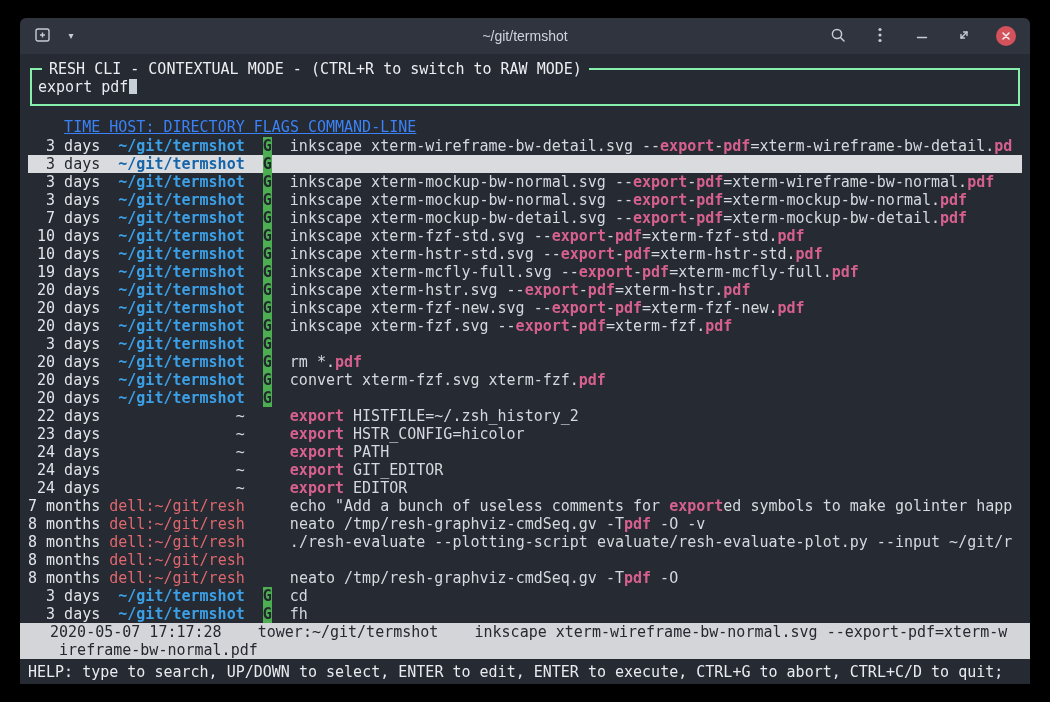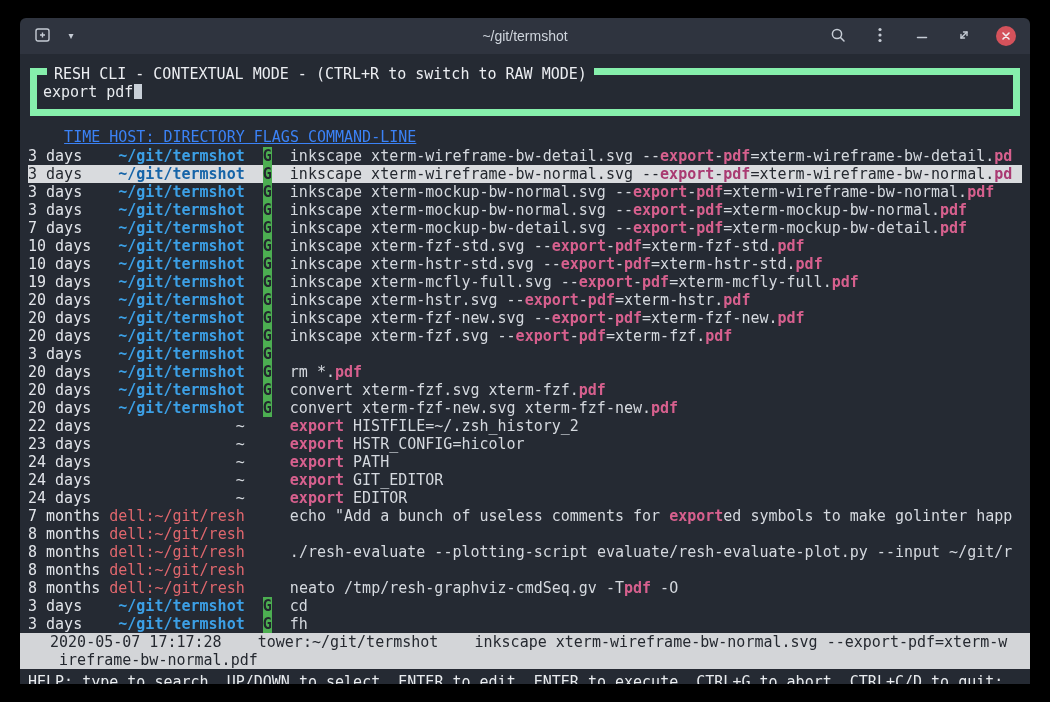--- a/index.html
+++ b/index.html
@@ -23,7 +23,7 @@
     font-family:"DejaVu Sans Mono",monospace;font-size:15px;line-height:18px;
     color:var(--text,#d5d9df);overflow:hidden}
 
-  .search-panel{position:relative;margin:8px 2px 0;border:7px solid #86efac;height:34px;
+  .search-panel{position:relative;margin:8px 2px 0;border:2px solid #86efac;height:34px;
     display:flex;align-items:center;padding:0 6px}
   .panel-title{position:absolute;top:-10px;left:10px;background:var(--terminal-bg,#252a33);
     padding:0 7px;color:#eceef2;white-space:pre}

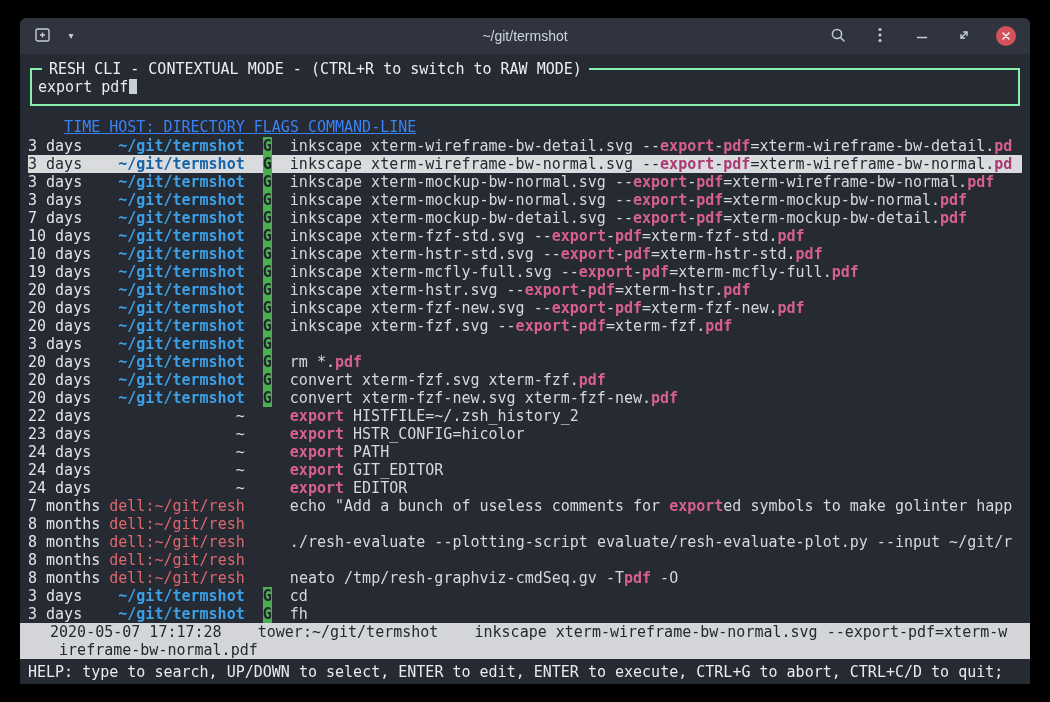--- a/index.html
+++ b/index.html
@@ -35,7 +35,7 @@
 
   .rows{margin-top:1px}
   .row{display:flex;height:18px;white-space:pre}
-  .cell-time{flex:0 0 8ch;text-align:left;color:#e2e5ea}
+  .cell-time{flex:0 0 8ch;text-align:right;color:#e2e5ea}
   .cell-host{flex:0 0 15ch;margin-left:1ch;text-align:right}
   .host-local{color:var(--accent-blue,#3ca0e6);font-weight:bold}
   .host-remote{color:var(--remote-red,#e0676d)}

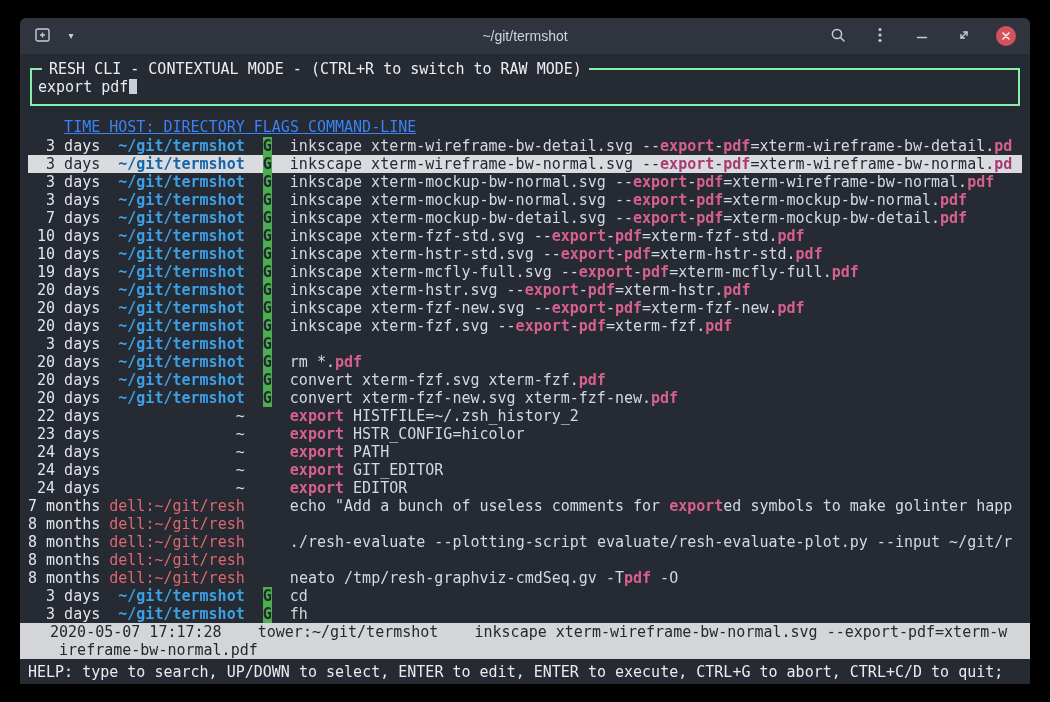--- a/index.html
+++ b/index.html
@@ -133,7 +133,7 @@
 
       <div class="rows">
           <div class="row"><span class="cell-time">3 days</span><span class="cell-host host-local">~/git/termshot</span><span class="cell-flag flag-on">G</span><span class="cell-cmd"><span>inkscape xterm-wireframe-bw-detail.svg --</span><span class="match">export</span><span>-</span><span class="match">pdf</span><span>=xterm-wireframe-bw-detail.</span><span class="match">pd</span></span></div>
-          <div class="row sel"><span class="cell-time">3 days</span><span class="cell-host host-local">~/git/termshot</span><span class="cell-flag flag-on">G</span><span class="cell-cmd"><span>inkscape xterm-wireframe-bw-normal.svg --</span><span class="match">export</span><span>-</span><span class="match">pdf</span><span>=xterm-wireframe-bw-normal.</span><span class="match">pd</span></span></div>
+          <div class="row sel"><span class="cell-time">3 days</span><span class="cell-host host-local">~/git/termshot</span><span class="cell-flag flag-on">G</span></div>
           <div class="row"><span class="cell-time">3 days</span><span class="cell-host host-local">~/git/termshot</span><span class="cell-flag flag-on">G</span><span class="cell-cmd"><span>inkscape xterm-mockup-bw-normal.svg --</span><span class="match">export</span><span>-</span><span class="match">pdf</span><span>=xterm-wireframe-bw-normal.</span><span class="match">pdf</span></span></div>
           <div class="row"><span class="cell-time">3 days</span><span class="cell-host host-local">~/git/termshot</span><span class="cell-flag flag-on">G</span><span class="cell-cmd"><span>inkscape xterm-mockup-bw-normal.svg --</span><span class="match">export</span><span>-</span><span class="match">pdf</span><span>=xterm-mockup-bw-normal.</span><span class="match">pdf</span></span></div>
           <div class="row"><span class="cell-time">7 days</span><span class="cell-host host-local">~/git/termshot</span><span class="cell-flag flag-on">G</span><span class="cell-cmd"><span>inkscape xterm-mockup-bw-detail.svg --</span><span class="match">export</span><span>-</span><span class="match">pdf</span><span>=xterm-mockup-bw-detail.</span><span class="match">pdf</span></span></div>

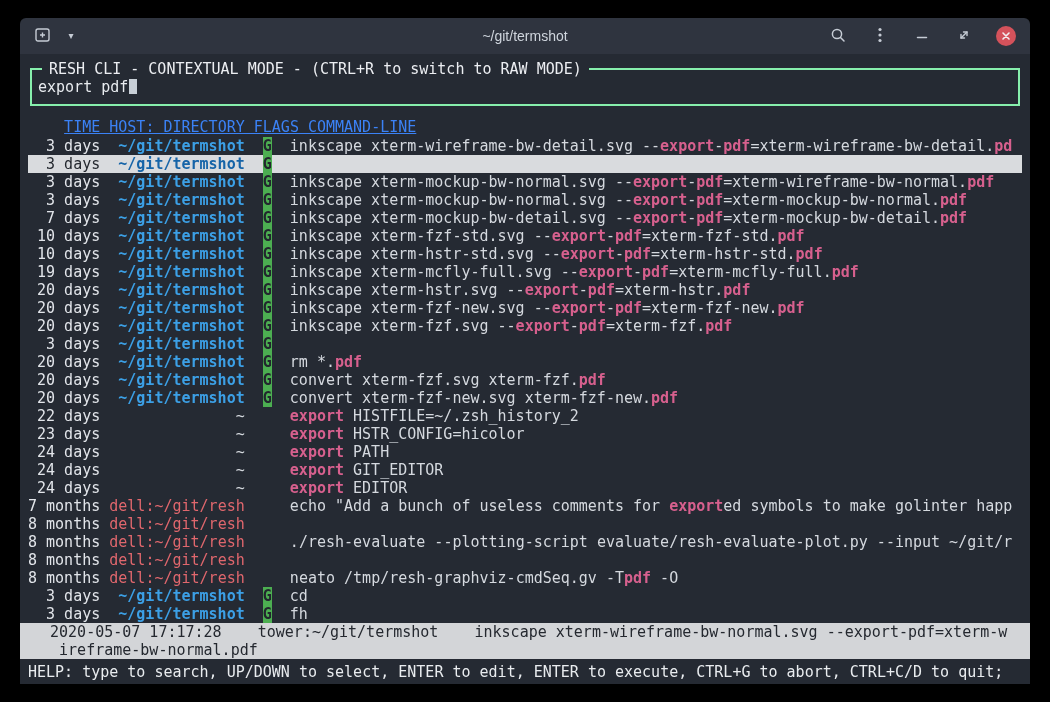--- a/index.html
+++ b/index.html
@@ -146,7 +146,7 @@
           <div class="row"><span class="cell-time">3 days</span><span class="cell-host host-local">~/git/termshot</span><span class="cell-flag flag-on">G</span></div>
           <div class="row"><span class="cell-time">20 days</span><span class="cell-host host-local">~/git/termshot</span><span class="cell-flag flag-on">G</span><span class="cell-cmd"><span>rm *.</span><span class="match">pdf</span></span></div>
           <div class="row"><span class="cell-time">20 days</span><span class="cell-host host-local">~/git/termshot</span><span class="cell-flag flag-on">G</span><span class="cell-cmd"><span>convert xterm-fzf.svg xterm-fzf.</span><span class="match">pdf</span></span></div>
-          <div class="row"><span class="cell-time">20 days</span><span class="cell-host host-local">~/git/termshot</span><span class="cell-flag flag-on">G</span><span class="cell-cmd"><span>convert xterm-fzf-new.svg xterm-fzf-new.</span><span class="match">pdf</span></span></div>
+          <div class="row"><span class="cell-time">20 days</span><span class="cell-host host-local">~/git/termshot</span><span class="cell-flag flag-on">G</span></div>
           <div class="row"><span class="cell-time">22 days</span><span class="cell-host host-home">~</span><span class="cell-flag"> </span><span class="cell-cmd"><span class="match">export</span><span> HISTFILE=~/.zsh_history_2</span></span></div>
           <div class="row"><span class="cell-time">23 days</span><span class="cell-host host-home">~</span><span class="cell-flag"> </span><span class="cell-cmd"><span class="match">export</span><span> HSTR_CONFIG=hicolor</span></span></div>
           <div class="row"><span class="cell-time">24 days</span><span class="cell-host host-home">~</span><span class="cell-flag"> </span><span class="cell-cmd"><span class="match">export</span><span> PATH</span></span></div>

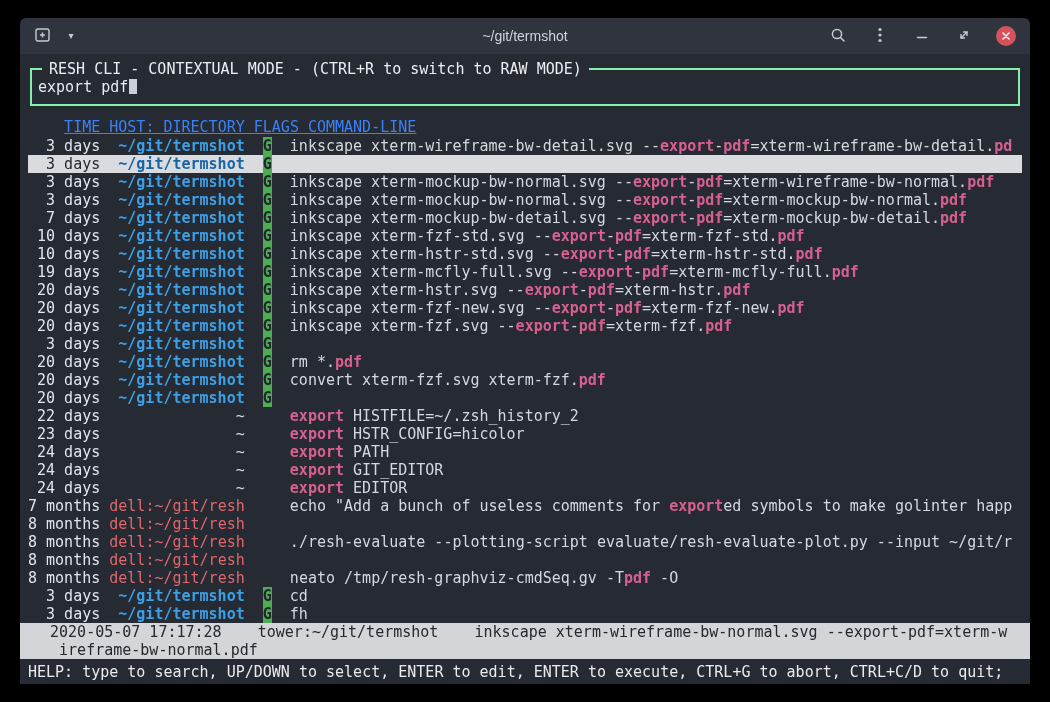--- a/index.html
+++ b/index.html
@@ -153,7 +153,7 @@
           <div class="row"><span class="cell-time">24 days</span><span class="cell-host host-home">~</span><span class="cell-flag"> </span><span class="cell-cmd"><span class="match">export</span><span> GIT_EDITOR</span></span></div>
           <div class="row"><span class="cell-time">24 days</span><span class="cell-host host-home">~</span><span class="cell-flag"> </span><span class="cell-cmd"><span class="match">export</span><span> EDITOR</span></span></div>
           <div class="row"><span class="cell-time">7 months</span><span class="cell-host host-remote">dell:~/git/resh</span><span class="cell-flag"> </span><span class="cell-cmd"><span>echo "Add a bunch of useless comments for </span><span class="match">export</span><span>ed symbols to make golinter happ</span></span></div>
-          <div class="row"><span class="cell-time">8 months</span><span class="cell-host host-remote">dell:~/git/resh</span><span class="cell-flag"> </span></div>
+          <div class="row"><span class="cell-time">8 months</span><span class="cell-host host-remote">dell:~/git/resh</span><span class="cell-flag"> </span><span class="cell-cmd"><span>neato /tmp/resh-graphviz-cmdSeq.gv -T</span><span class="match">pdf</span><span> -O -v</span></span></div>
           <div class="row"><span class="cell-time">8 months</span><span class="cell-host host-remote">dell:~/git/resh</span><span class="cell-flag"> </span><span class="cell-cmd"><span>./resh-evaluate --plotting-script evaluate/resh-evaluate-plot.py --input ~/git/r</span></span></div>
           <div class="row"><span class="cell-time">8 months</span><span class="cell-host host-remote">dell:~/git/resh</span><span class="cell-flag"> </span></div>
           <div class="row"><span class="cell-time">8 months</span><span class="cell-host host-remote">dell:~/git/resh</span><span class="cell-flag"> </span><span class="cell-cmd"><span>neato /tmp/resh-graphviz-cmdSeq.gv -T</span><span class="match">pdf</span><span> -O</span></span></div>

